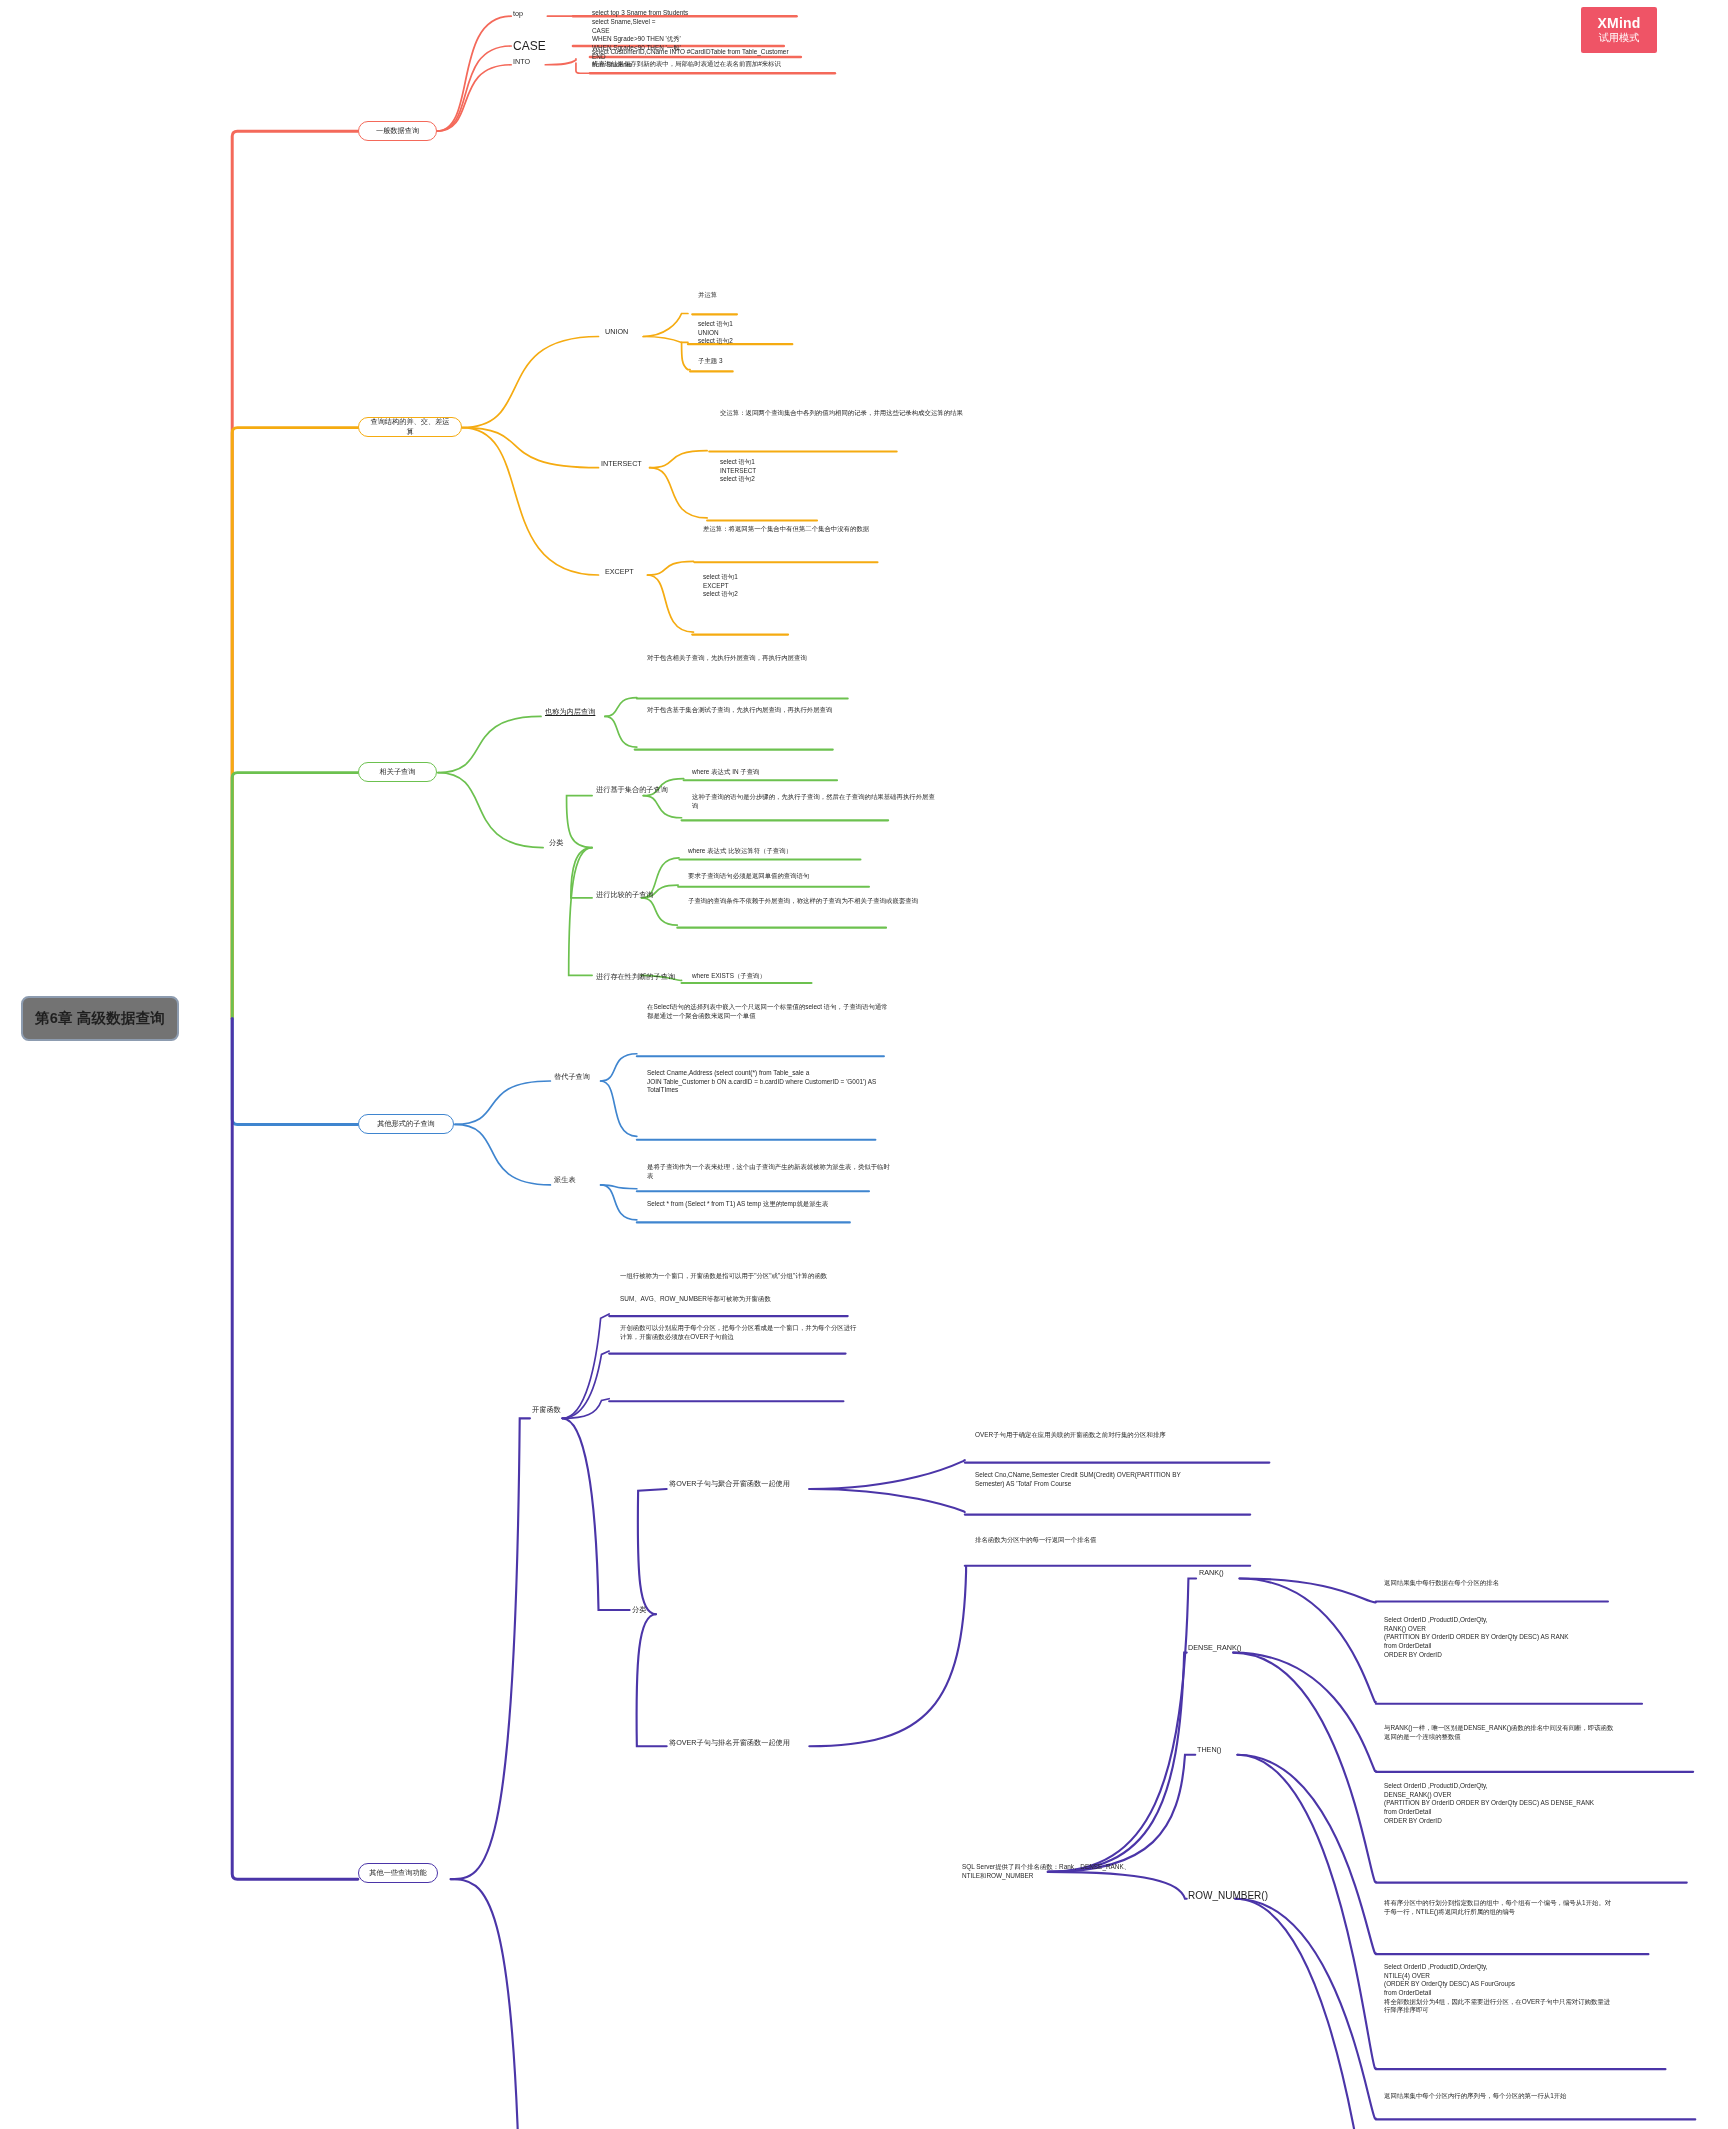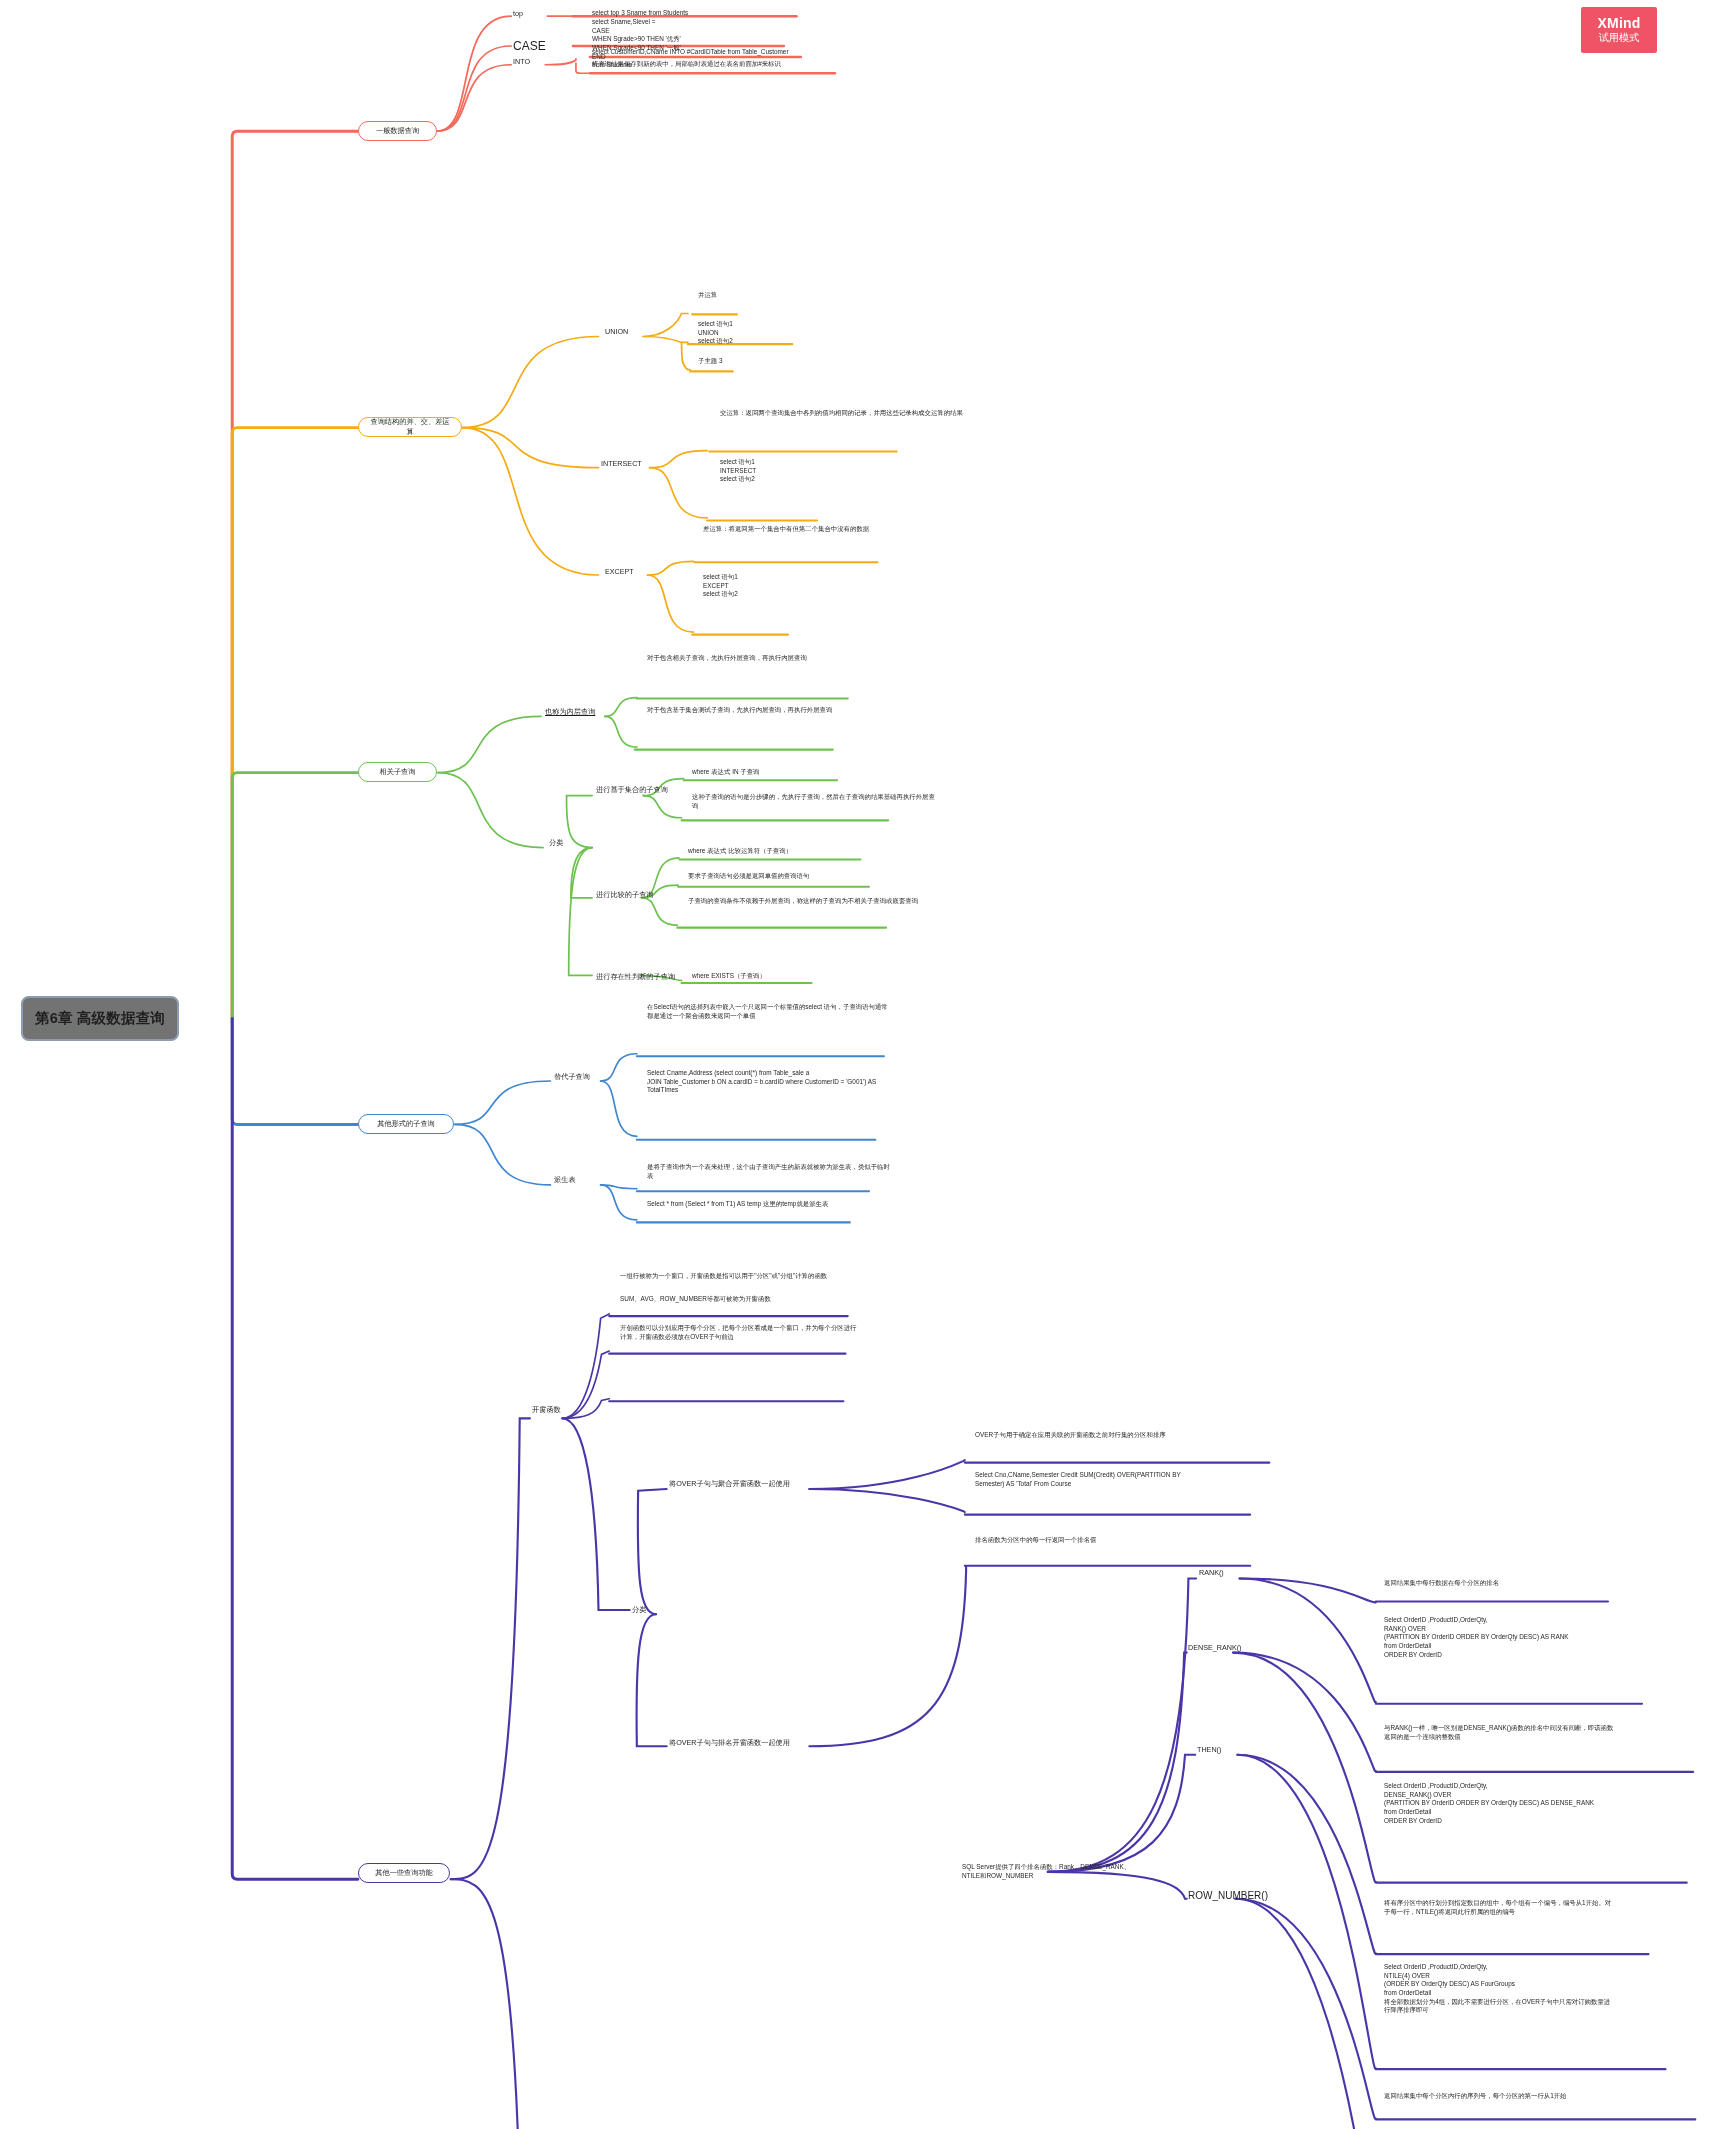--- a/index.html
+++ b/index.html
@@ -215,7 +215,7 @@
 JOIN Table_Customer b ON a.cardID = b.cardID where CustomerID = 'G001') AS TotalTImes</div>
       <div class="lbl " style="left: 647px; top: 1163px; font-size: 6.4px; width: 247px;">是将子查询作为一个表来处理，这个由子查询产生的新表就被称为派生表，类似于临时表</div>
       <div class="lbl " style="left: 647px; top: 1200px; font-size: 6.4px; width: 247px;">Select * from (Select * from T1) AS temp 这里的temp就是派生表</div>
-      <div class="node lvl1" style="left: 358px; top: 1863px; width: 92px; height: 20.4px; border-color: rgb(75, 53, 168); font-size: 7.2px; align-items: center;">
+      <div class="node lvl1" style="left: 358px; top: 1863px; width: 80px; height: 20.4px; border-color: rgb(75, 53, 168); font-size: 7.2px; align-items: center;">
         <span>其他一些查询功能</span>
       </div>
       <div class="lbl " style="left: 532px; top: 1405px; font-size: 7.2px;">开窗函数</div>

